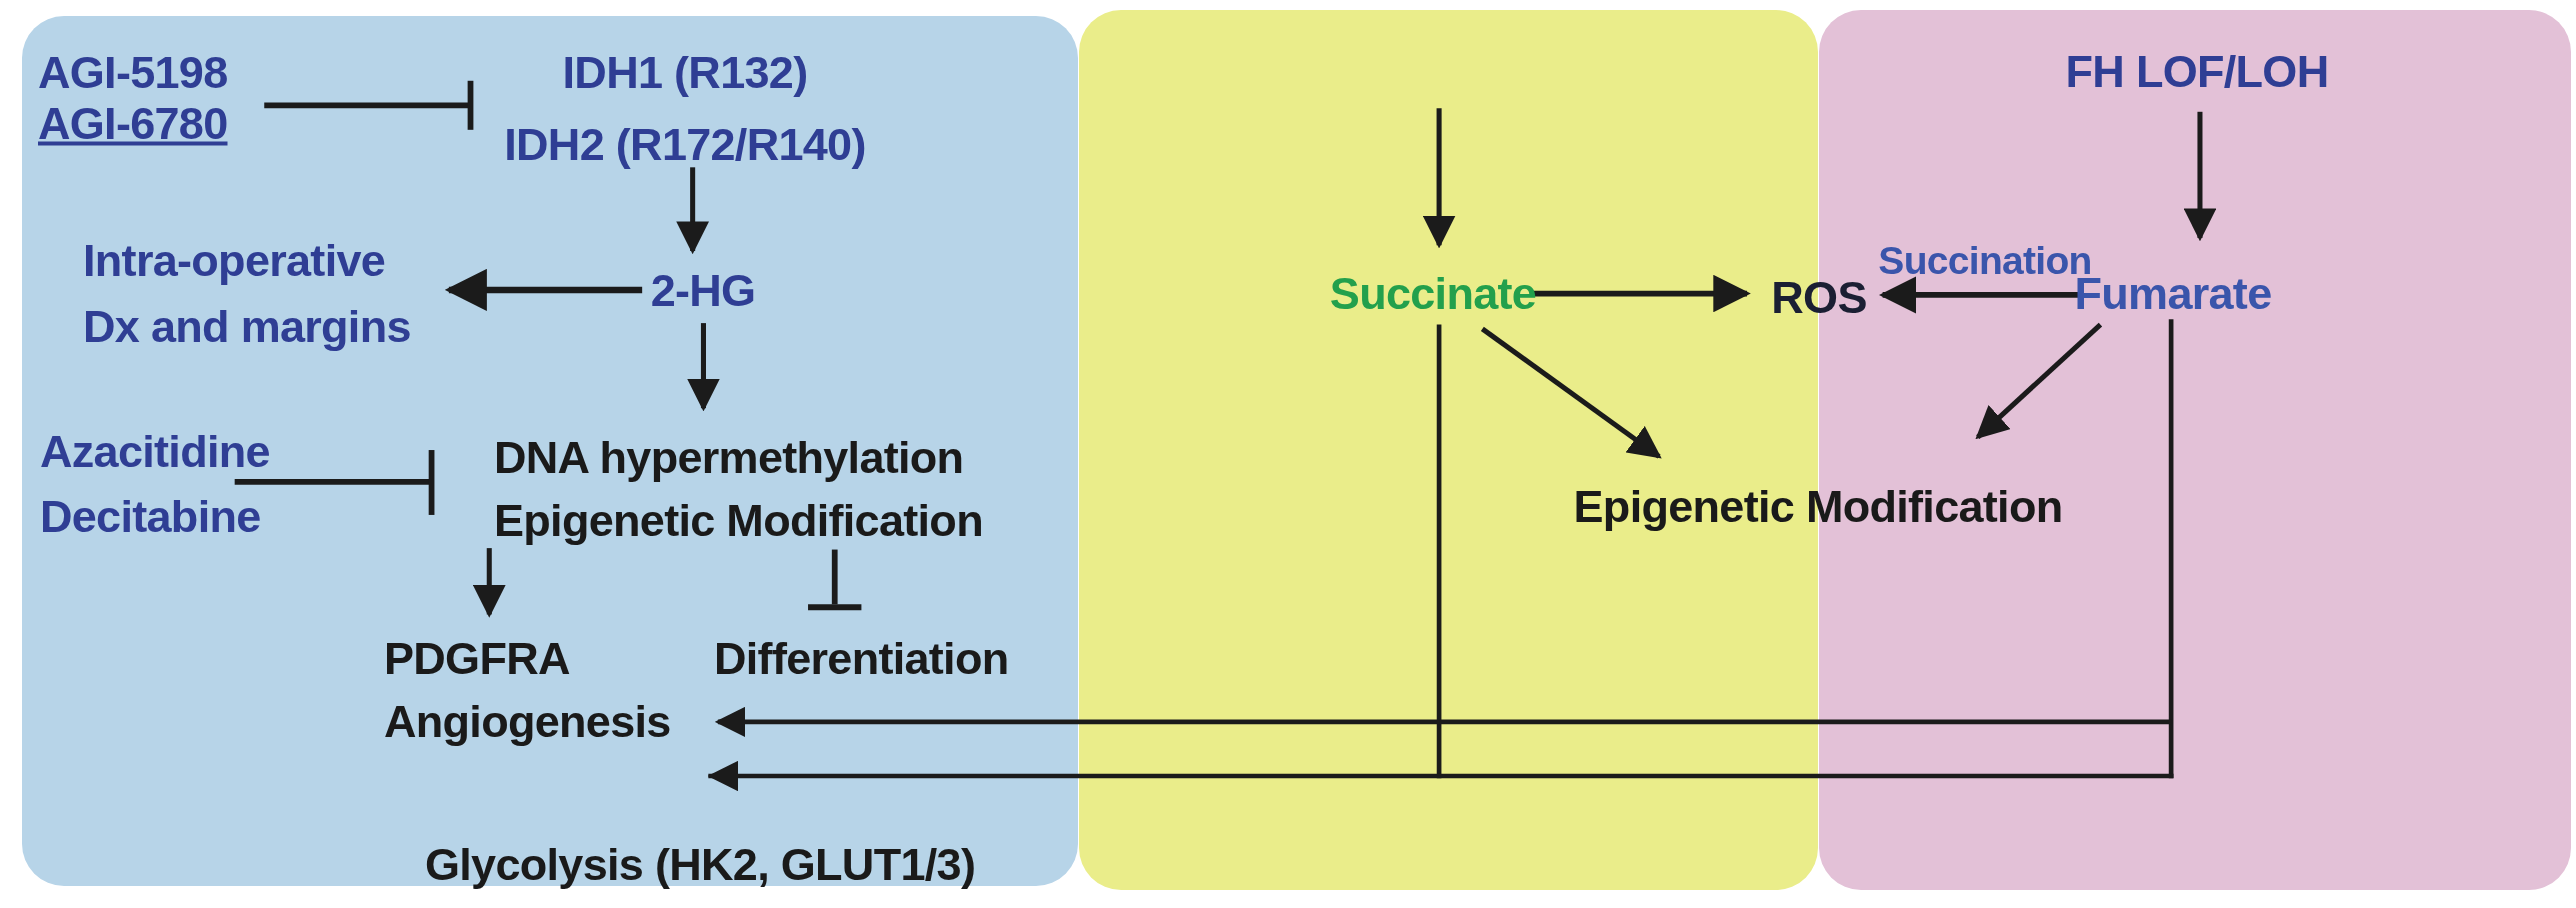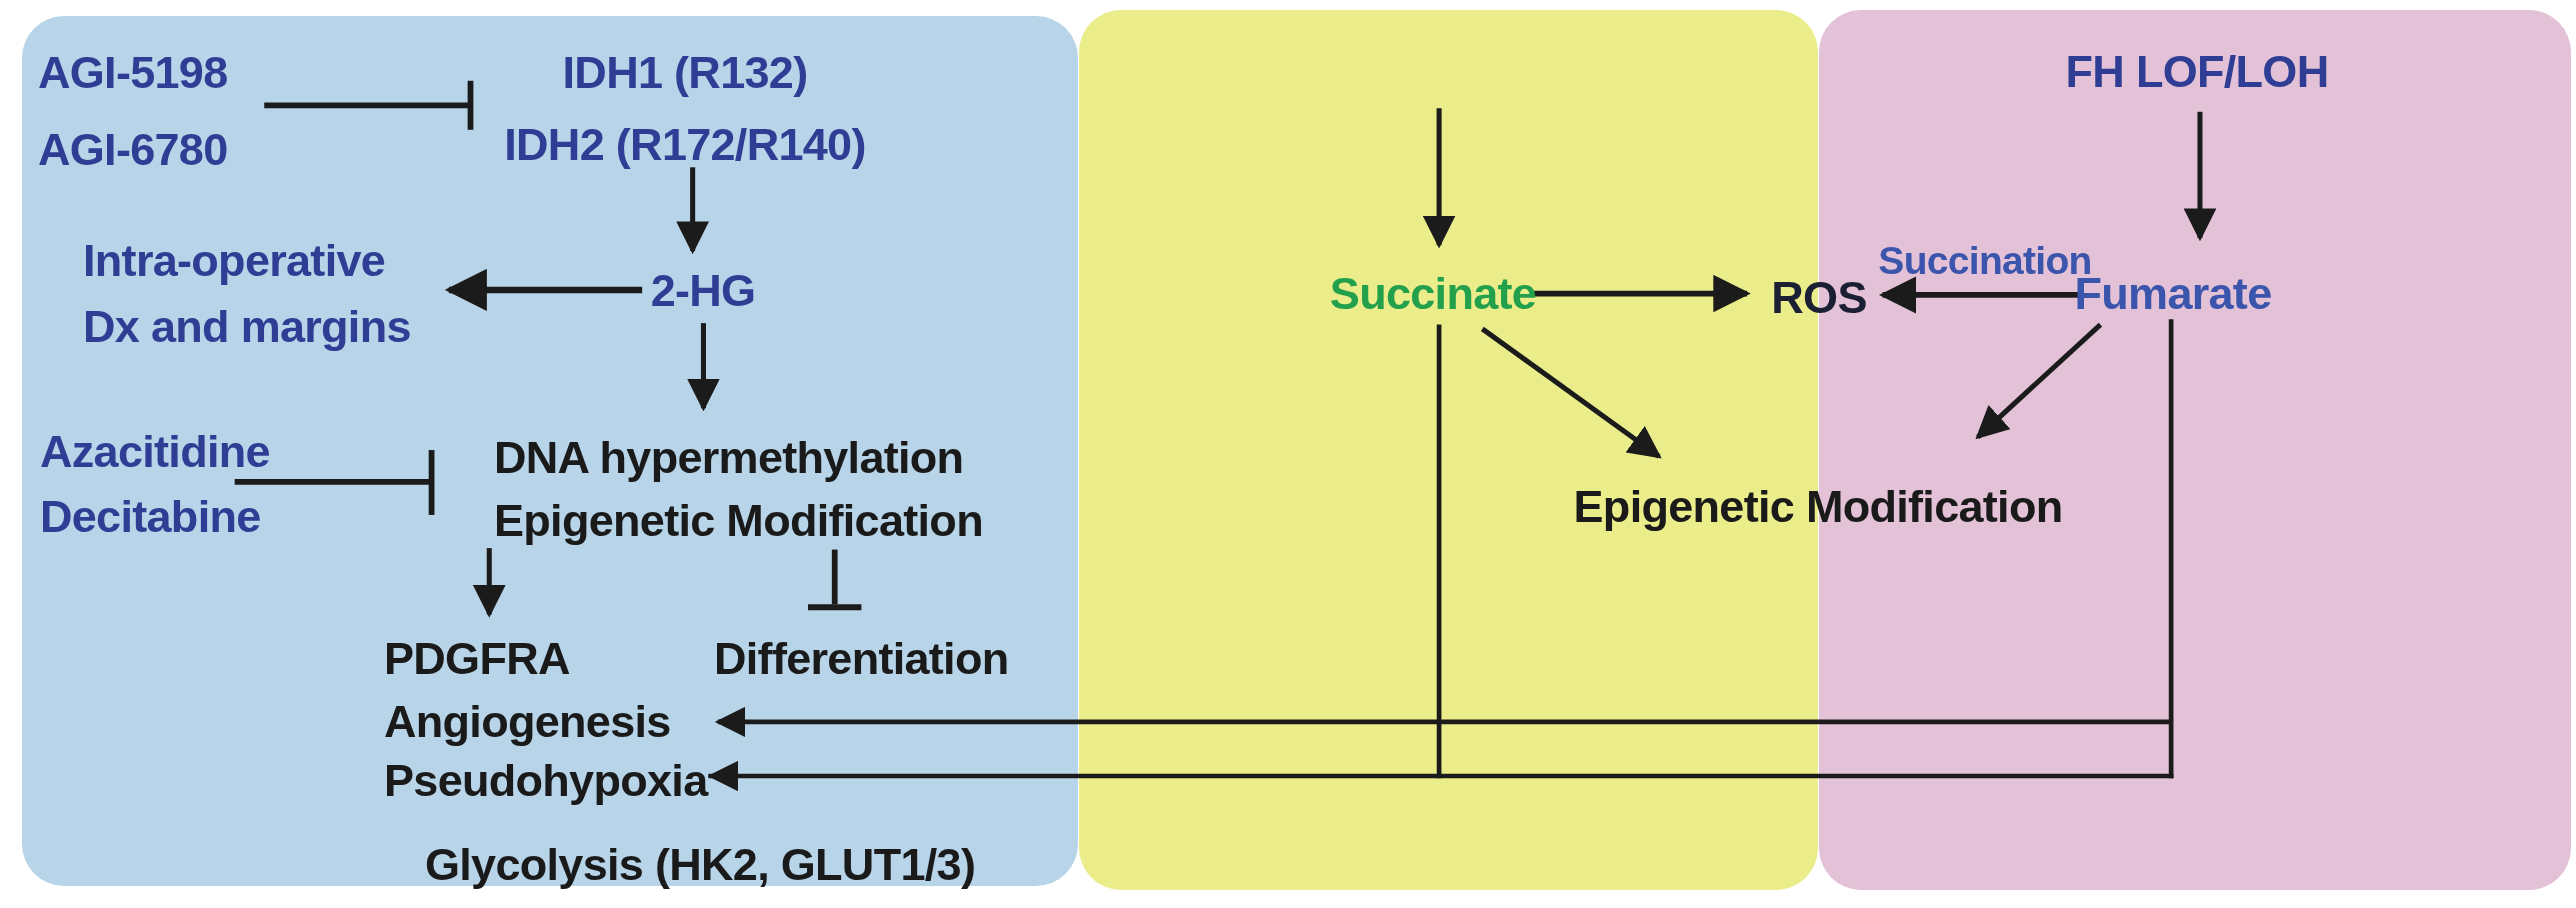--- a/index.html
+++ b/index.html
@@ -75,7 +75,7 @@
   </svg>
 
   <div class="lbl navy anchor-left" style="left:38px;  top:72px;">AGI-5198</div>
-  <div class="lbl navy anchor-left" style="left:38px;  top:149px;">AGI-6780</div>
+  <div class="lbl navy anchor-left" style="left:38px;  top:123px;text-decoration:underline;">AGI-6780</div>
   <div class="lbl navy anchor-center" style="left:685px; top:72px;">IDH1 (R132)</div>
   <div class="lbl navy anchor-center" style="left:685px; top:144px;">IDH2 (R172/R140)</div>
   <div class="lbl navy anchor-left" style="left:83px; top:326px;">Dx and margins</div>

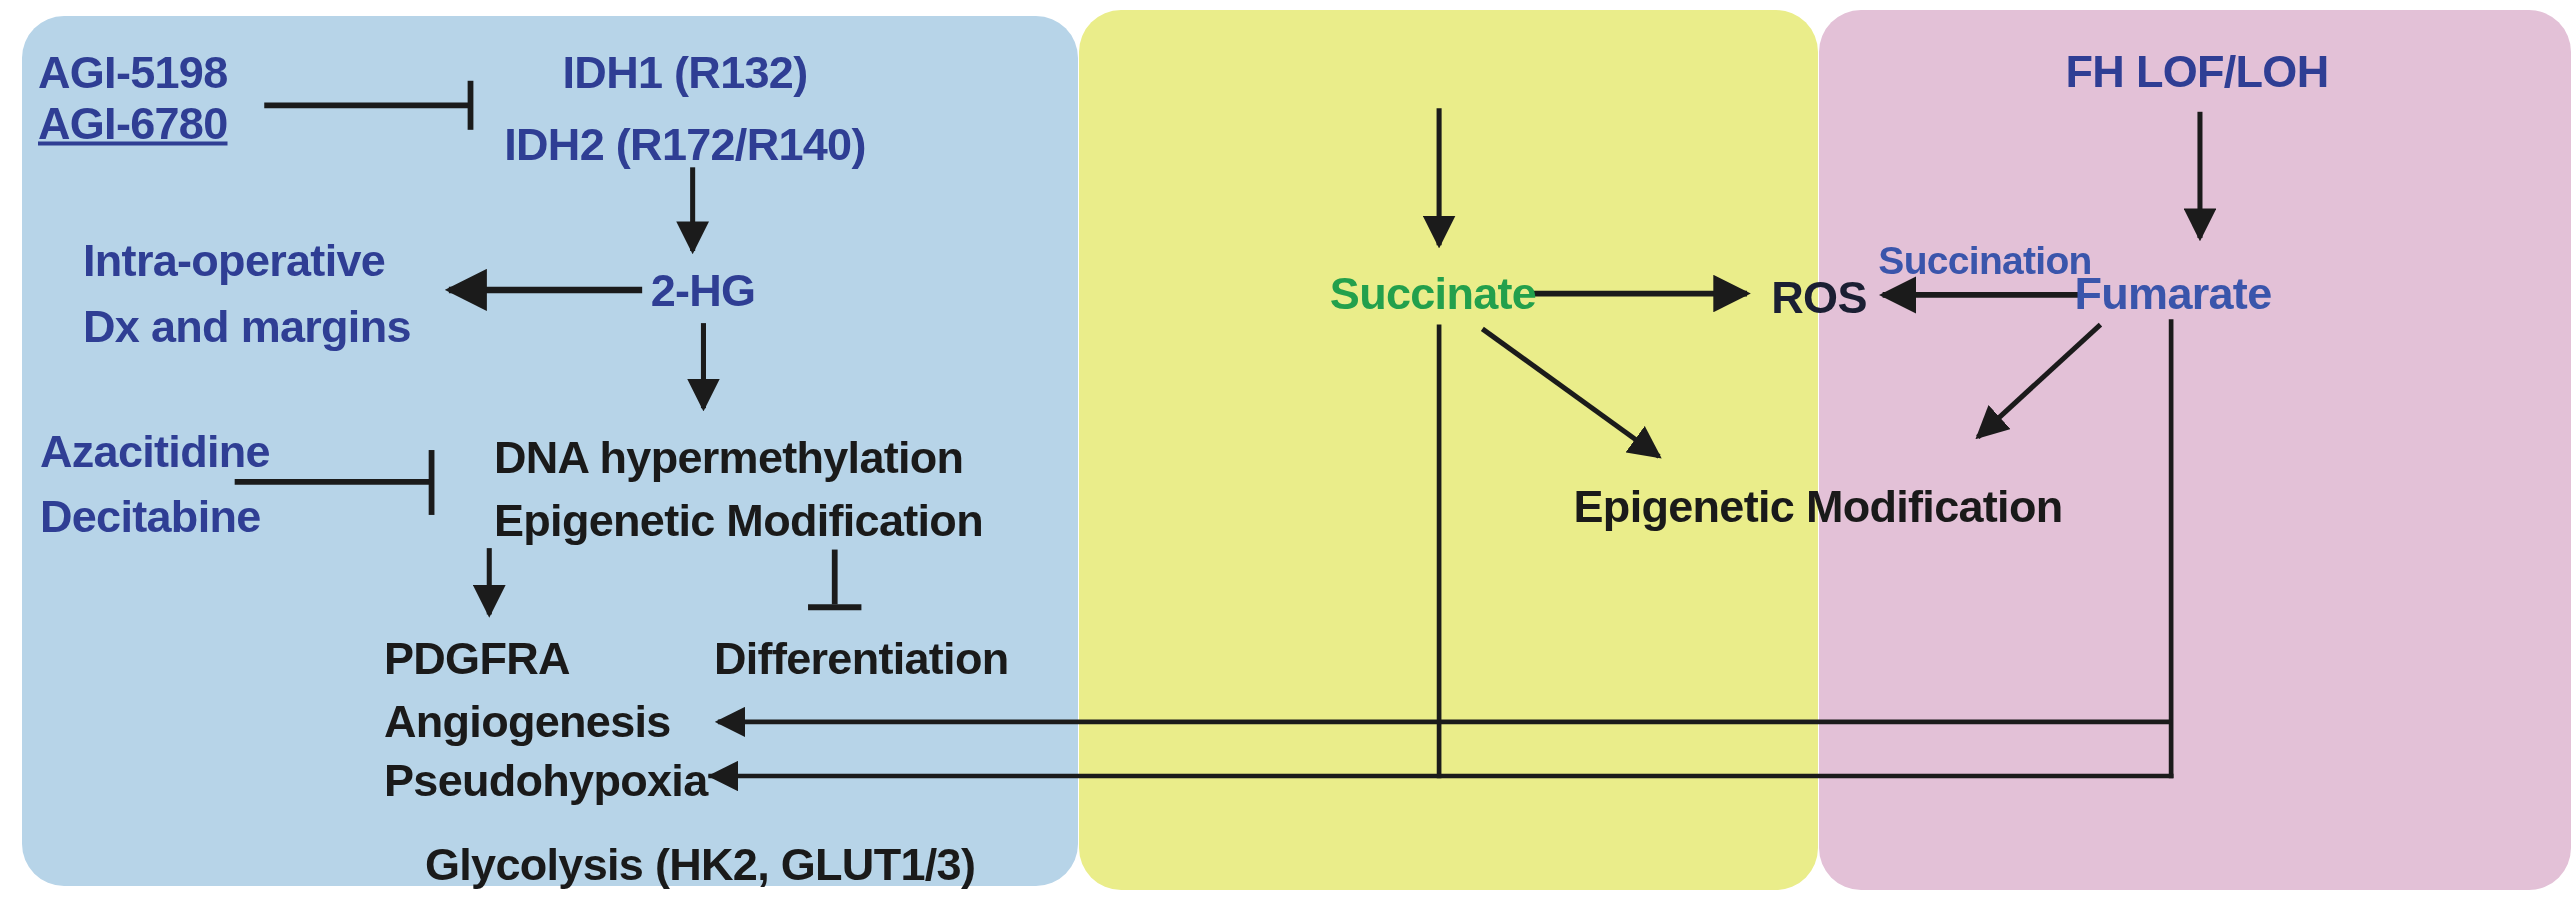--- a/index.html
+++ b/index.html
@@ -88,7 +88,6 @@
   <div class="lbl anchor-left" style="left:384px; top:658px;">PDGFRA</div>
   <div class="lbl anchor-left" style="left:384px; top:721px;">Angiogenesis</div>
   <div class="lbl anchor-left" style="left:714px; top:658px;">Differentiation</div>
-  <div class="lbl anchor-left" style="left:384px; top:780px;">Pseudohypoxia</div>
   <div class="lbl anchor-left" style="left:384px; top:864px;margin-left:41px;">Glycolysis (HK2, GLUT1/3)</div>
 
   <div class="lbl green anchor-center" style="left:1433px; top:293px;">Succinate</div>

